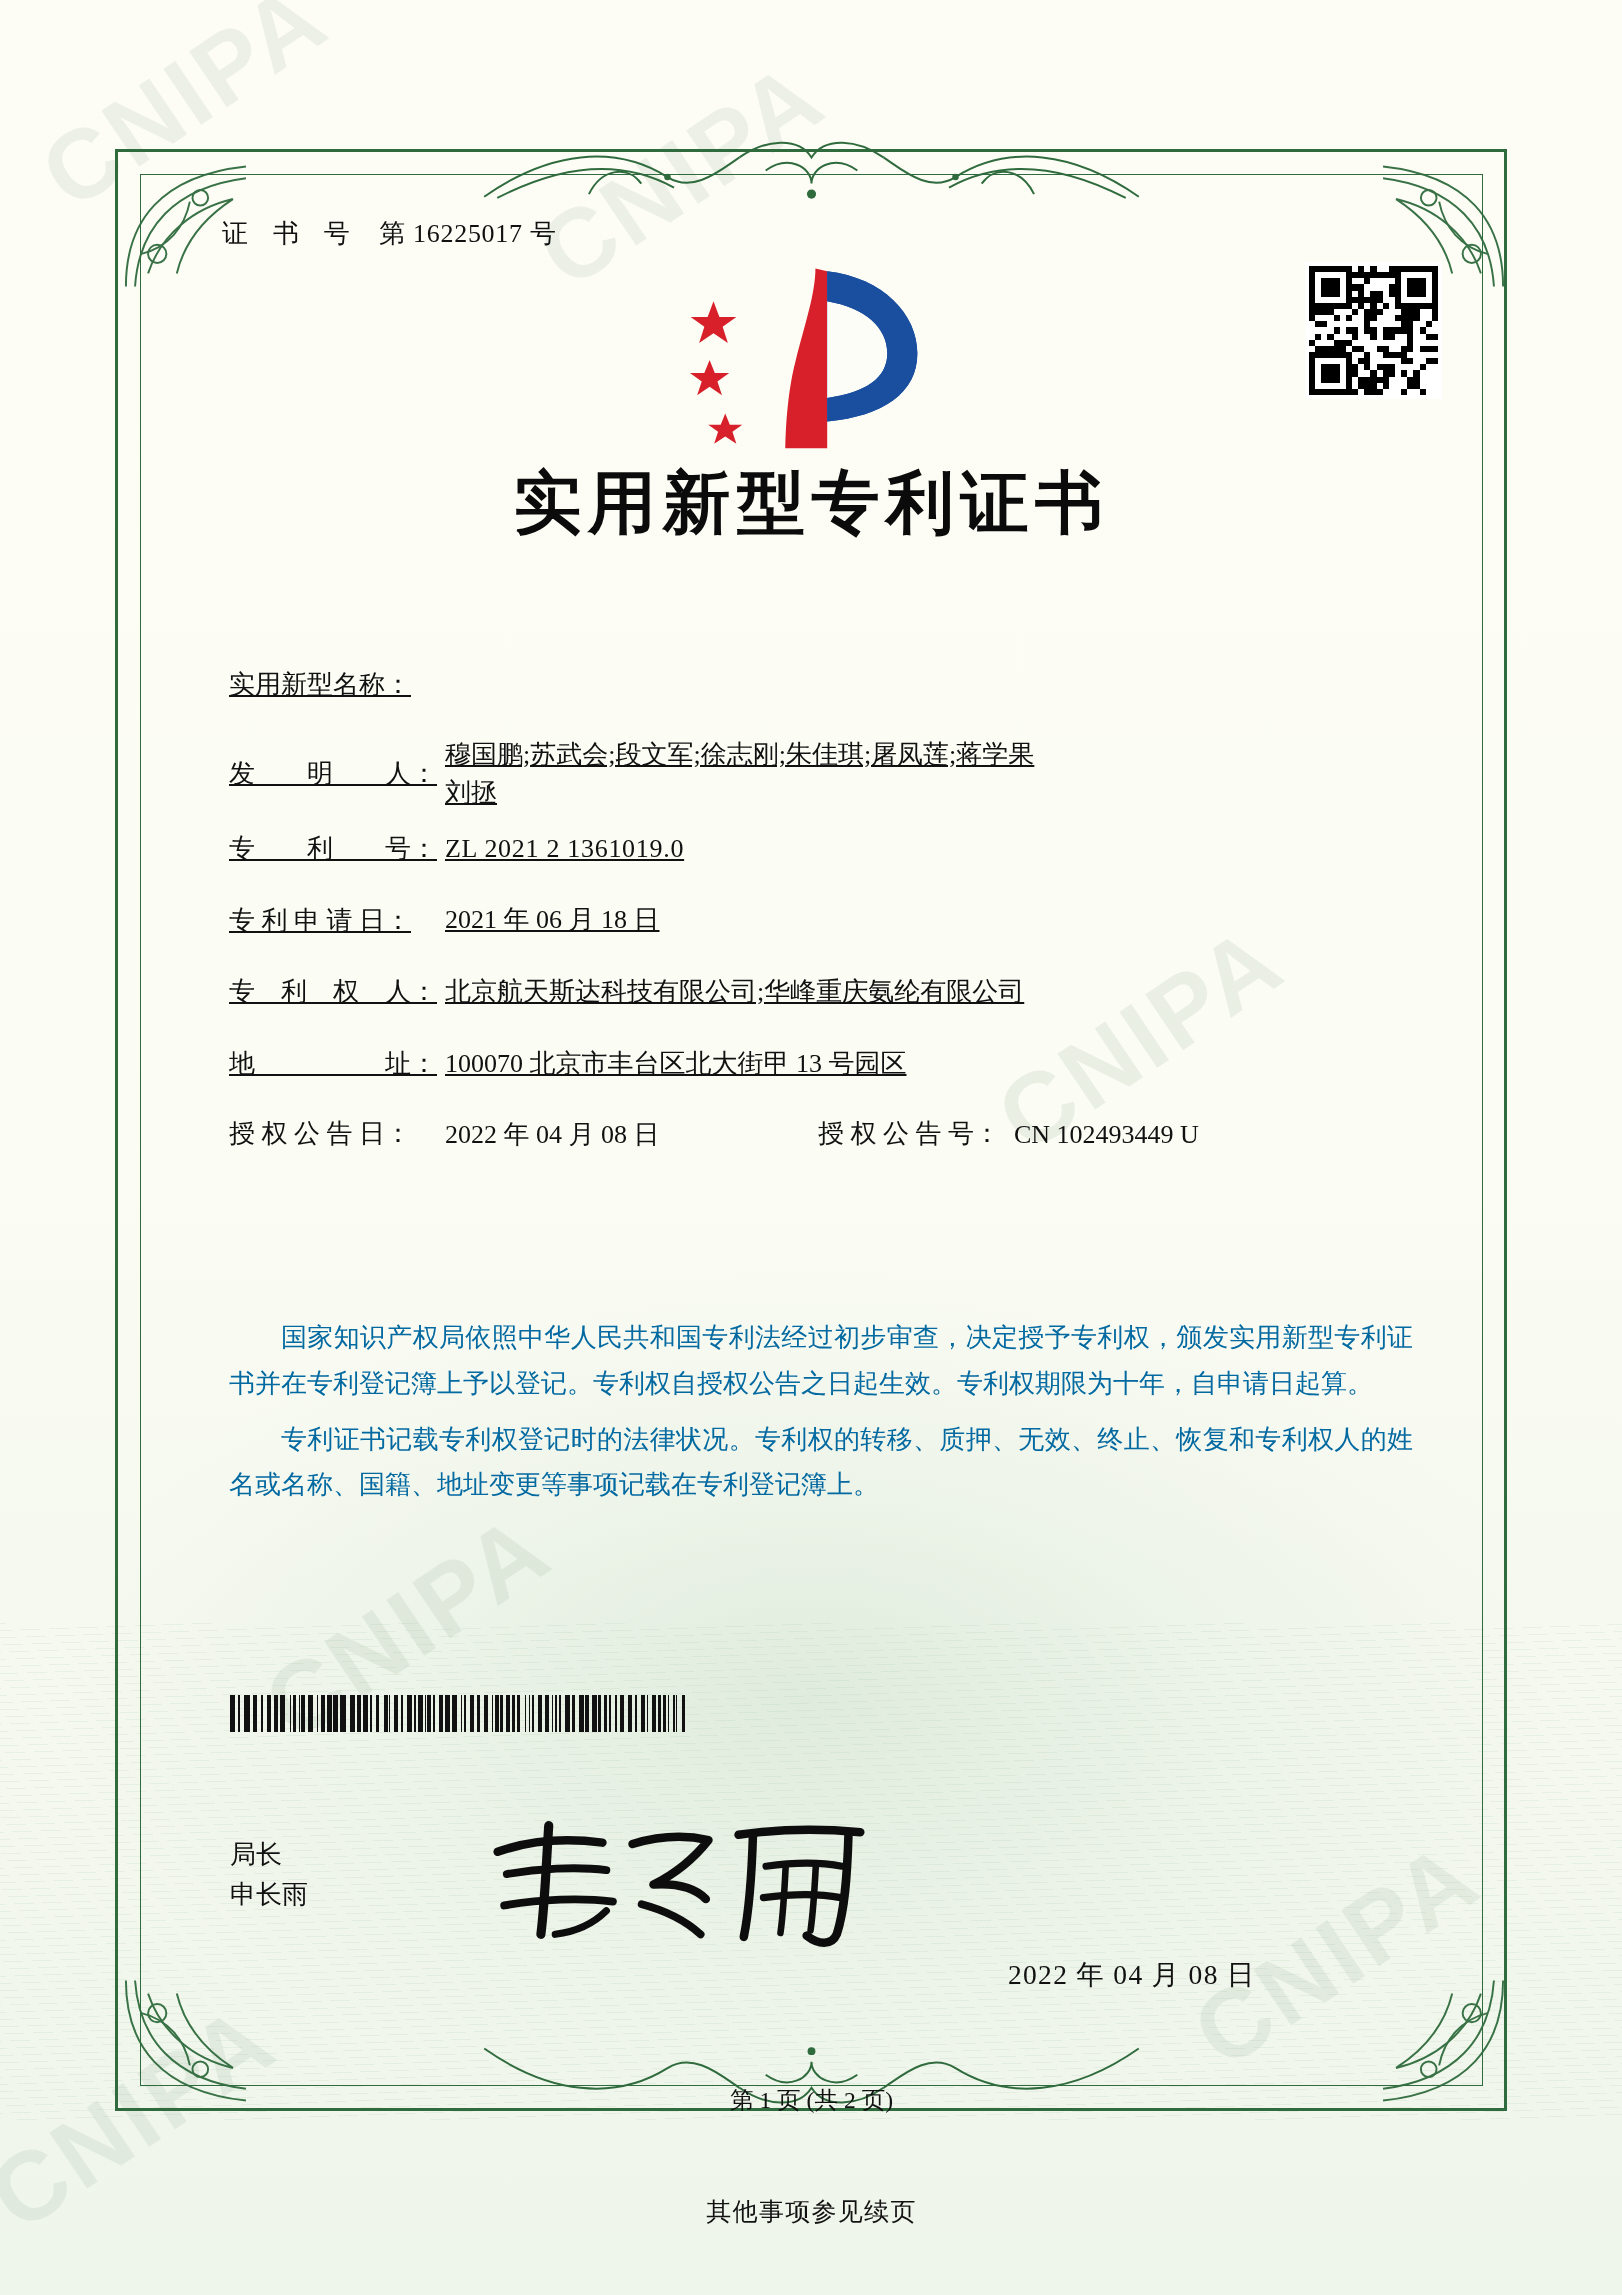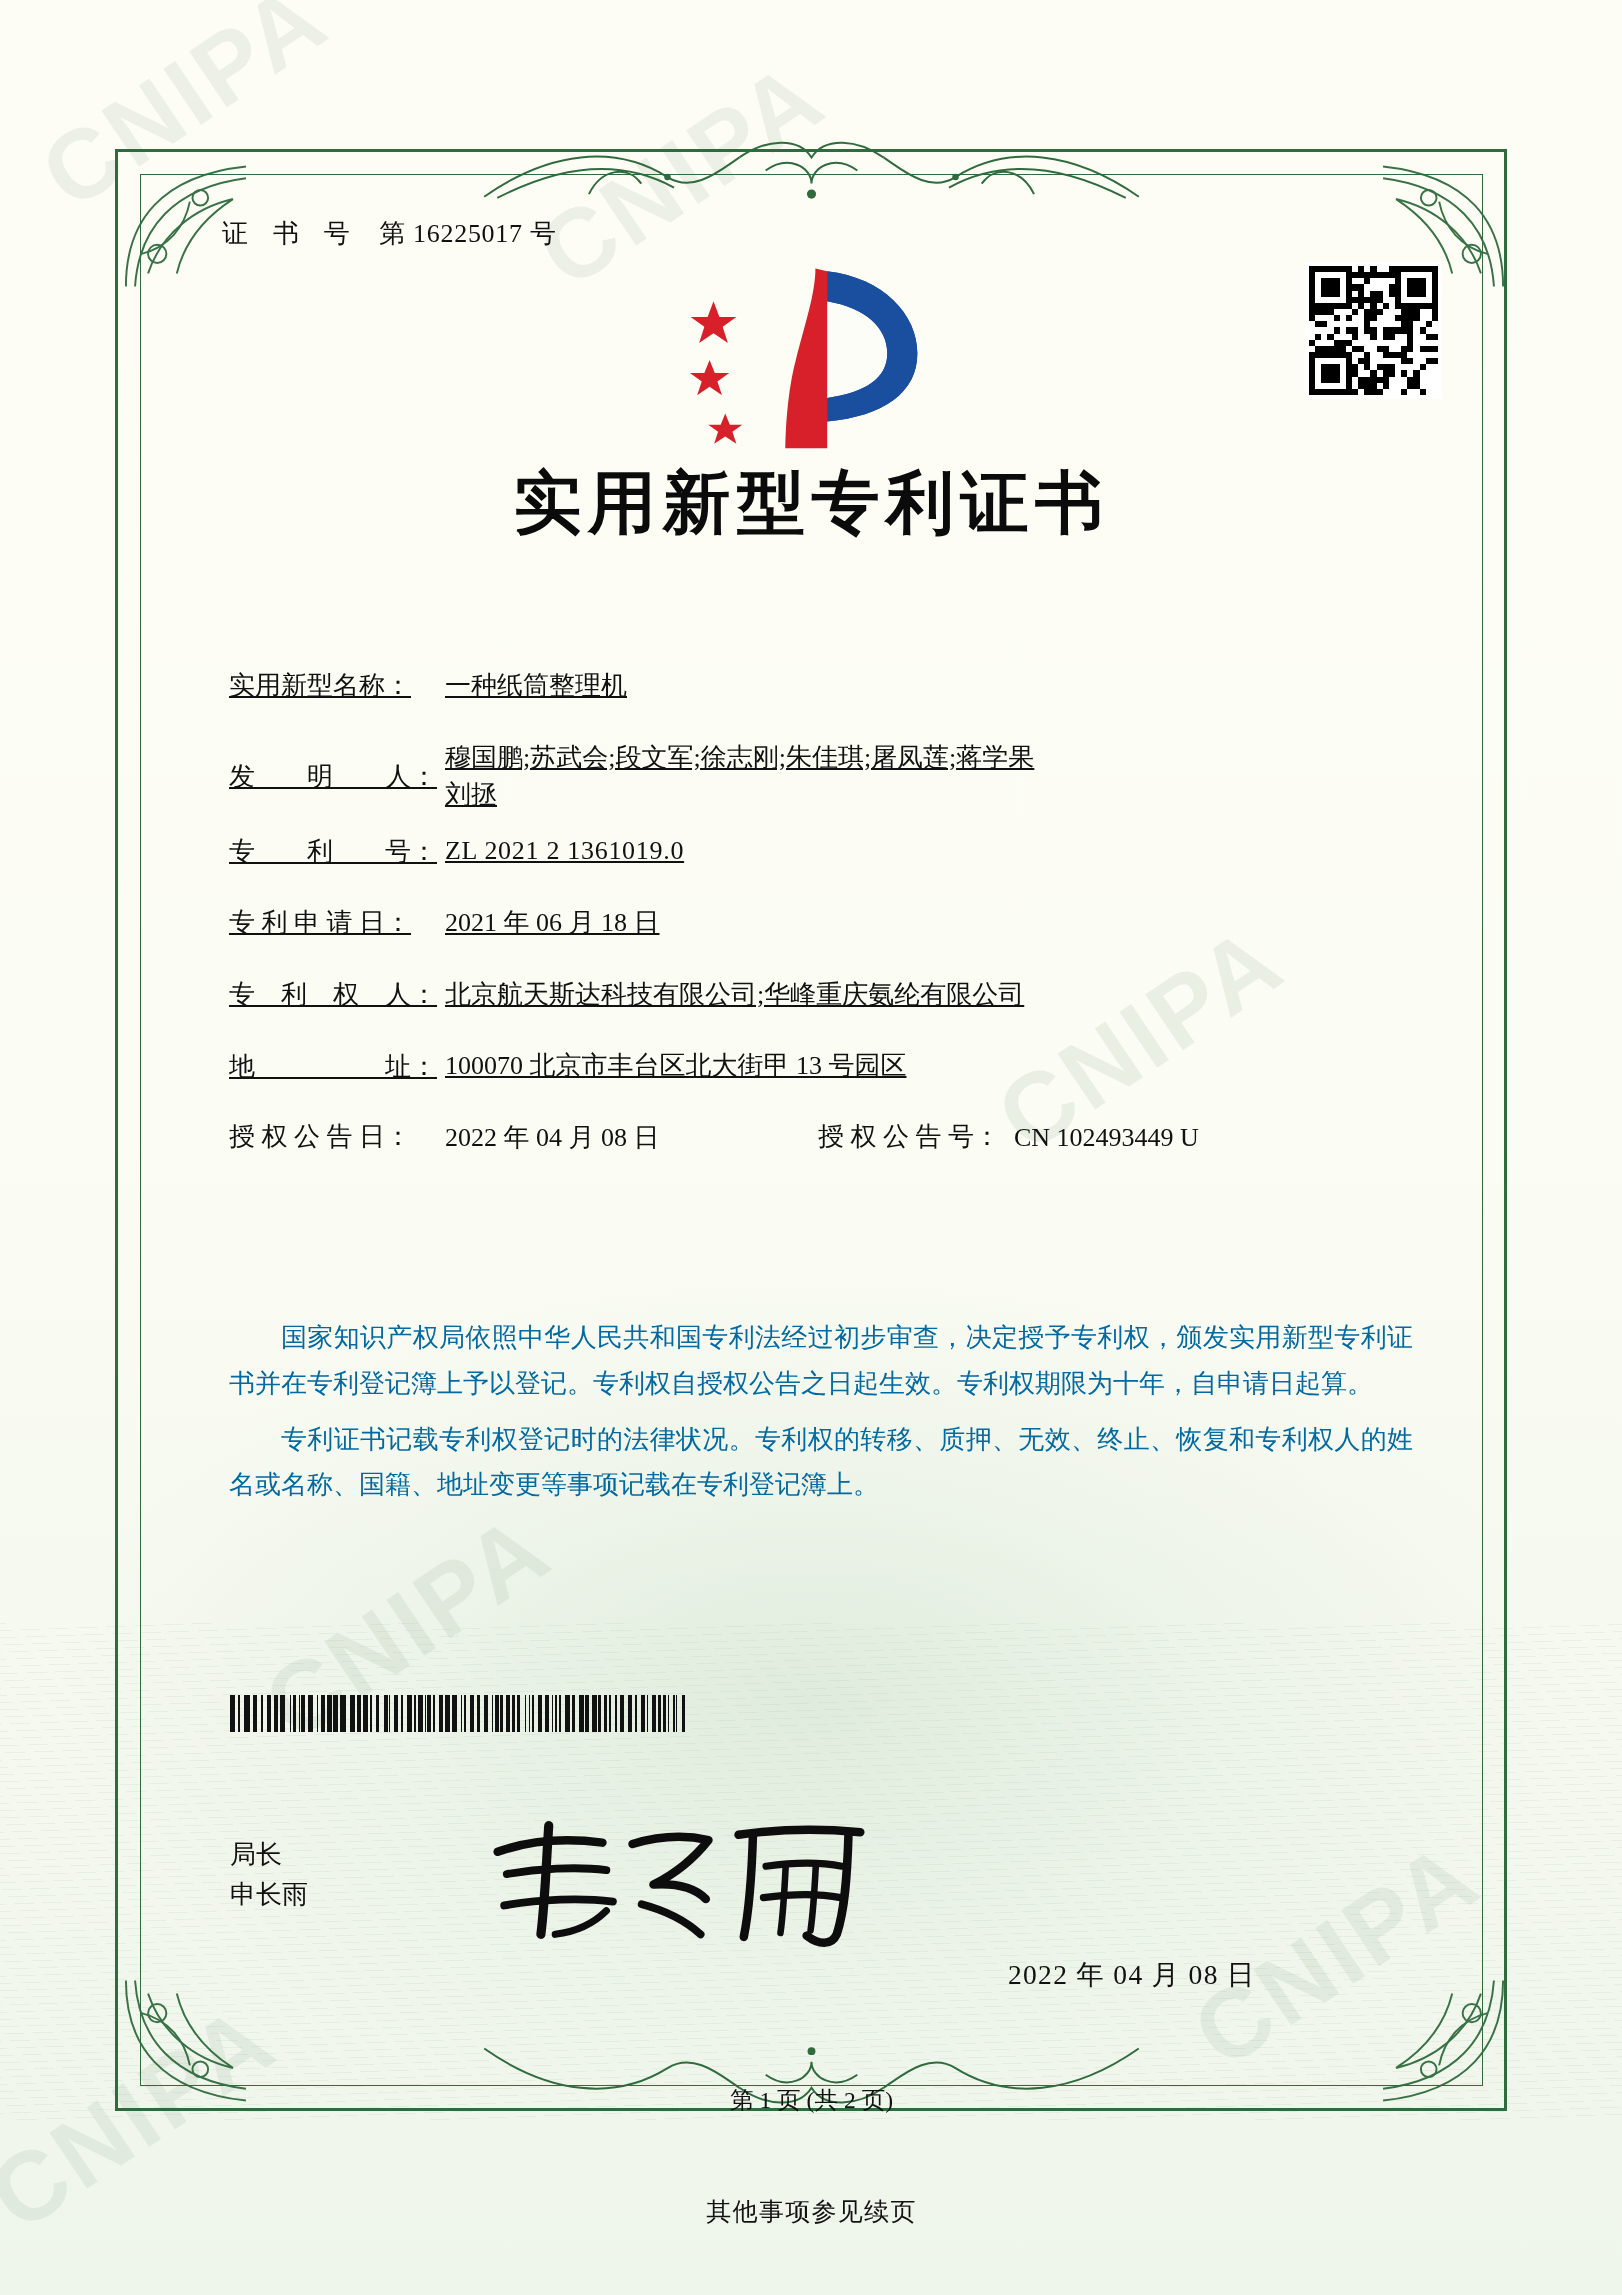--- a/index.html
+++ b/index.html
@@ -805,7 +805,6 @@
 
     <div class="row">
       <div class="label">实用新型名称：</div>
-      <div class="value">一种纸筒整理机</div>
     </div>
 
     <div class="row" style="margin-bottom:18.3px;margin-top:24px;">

